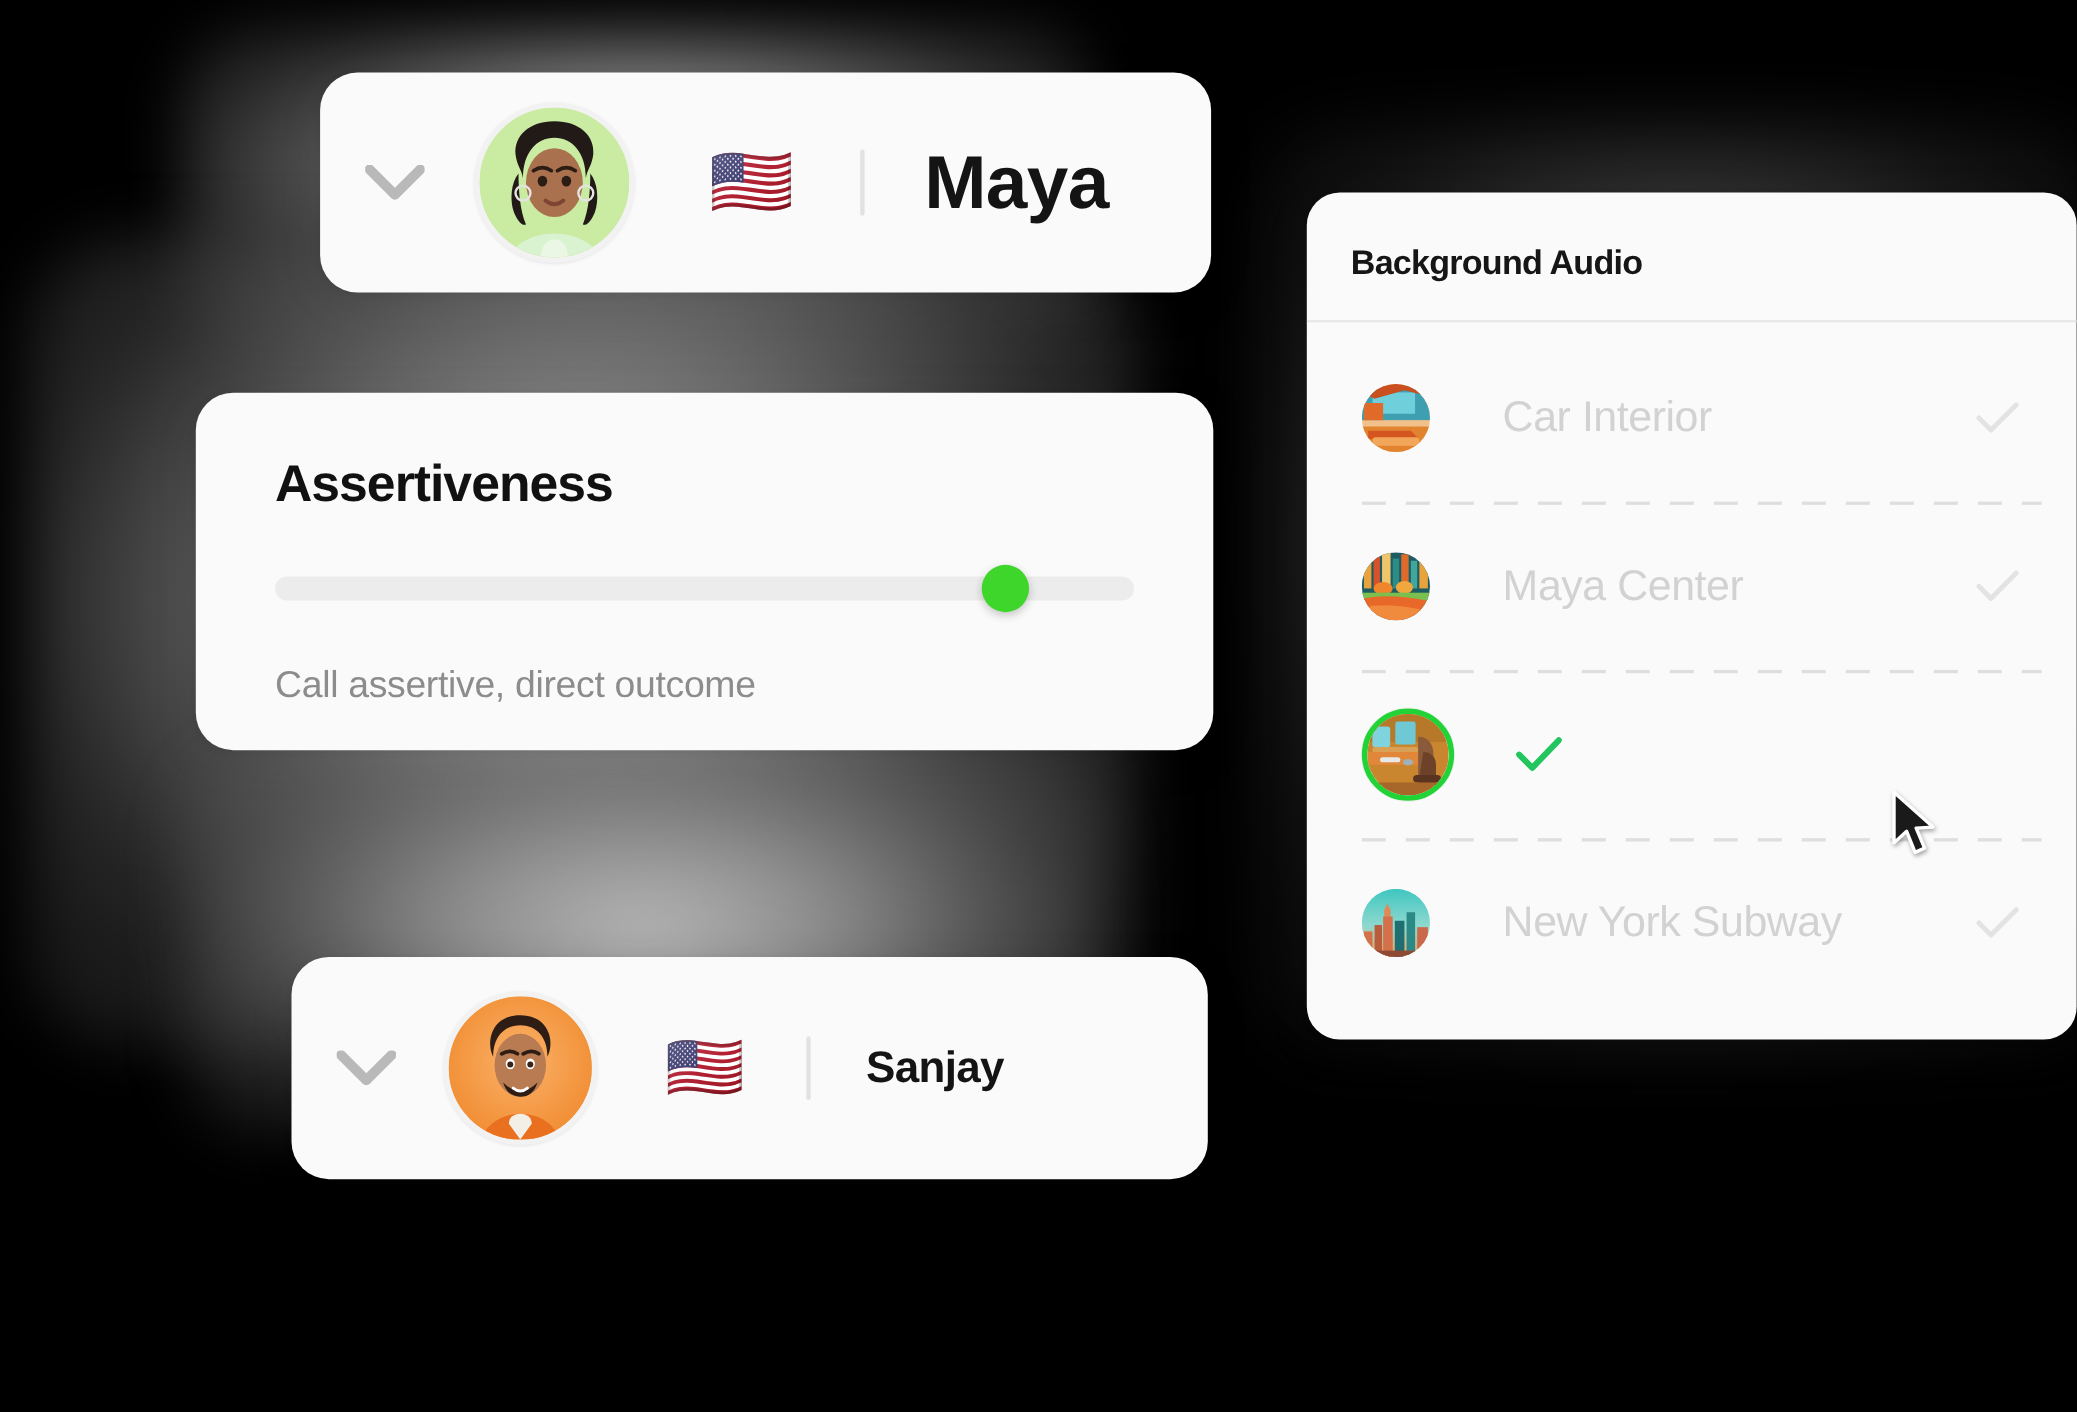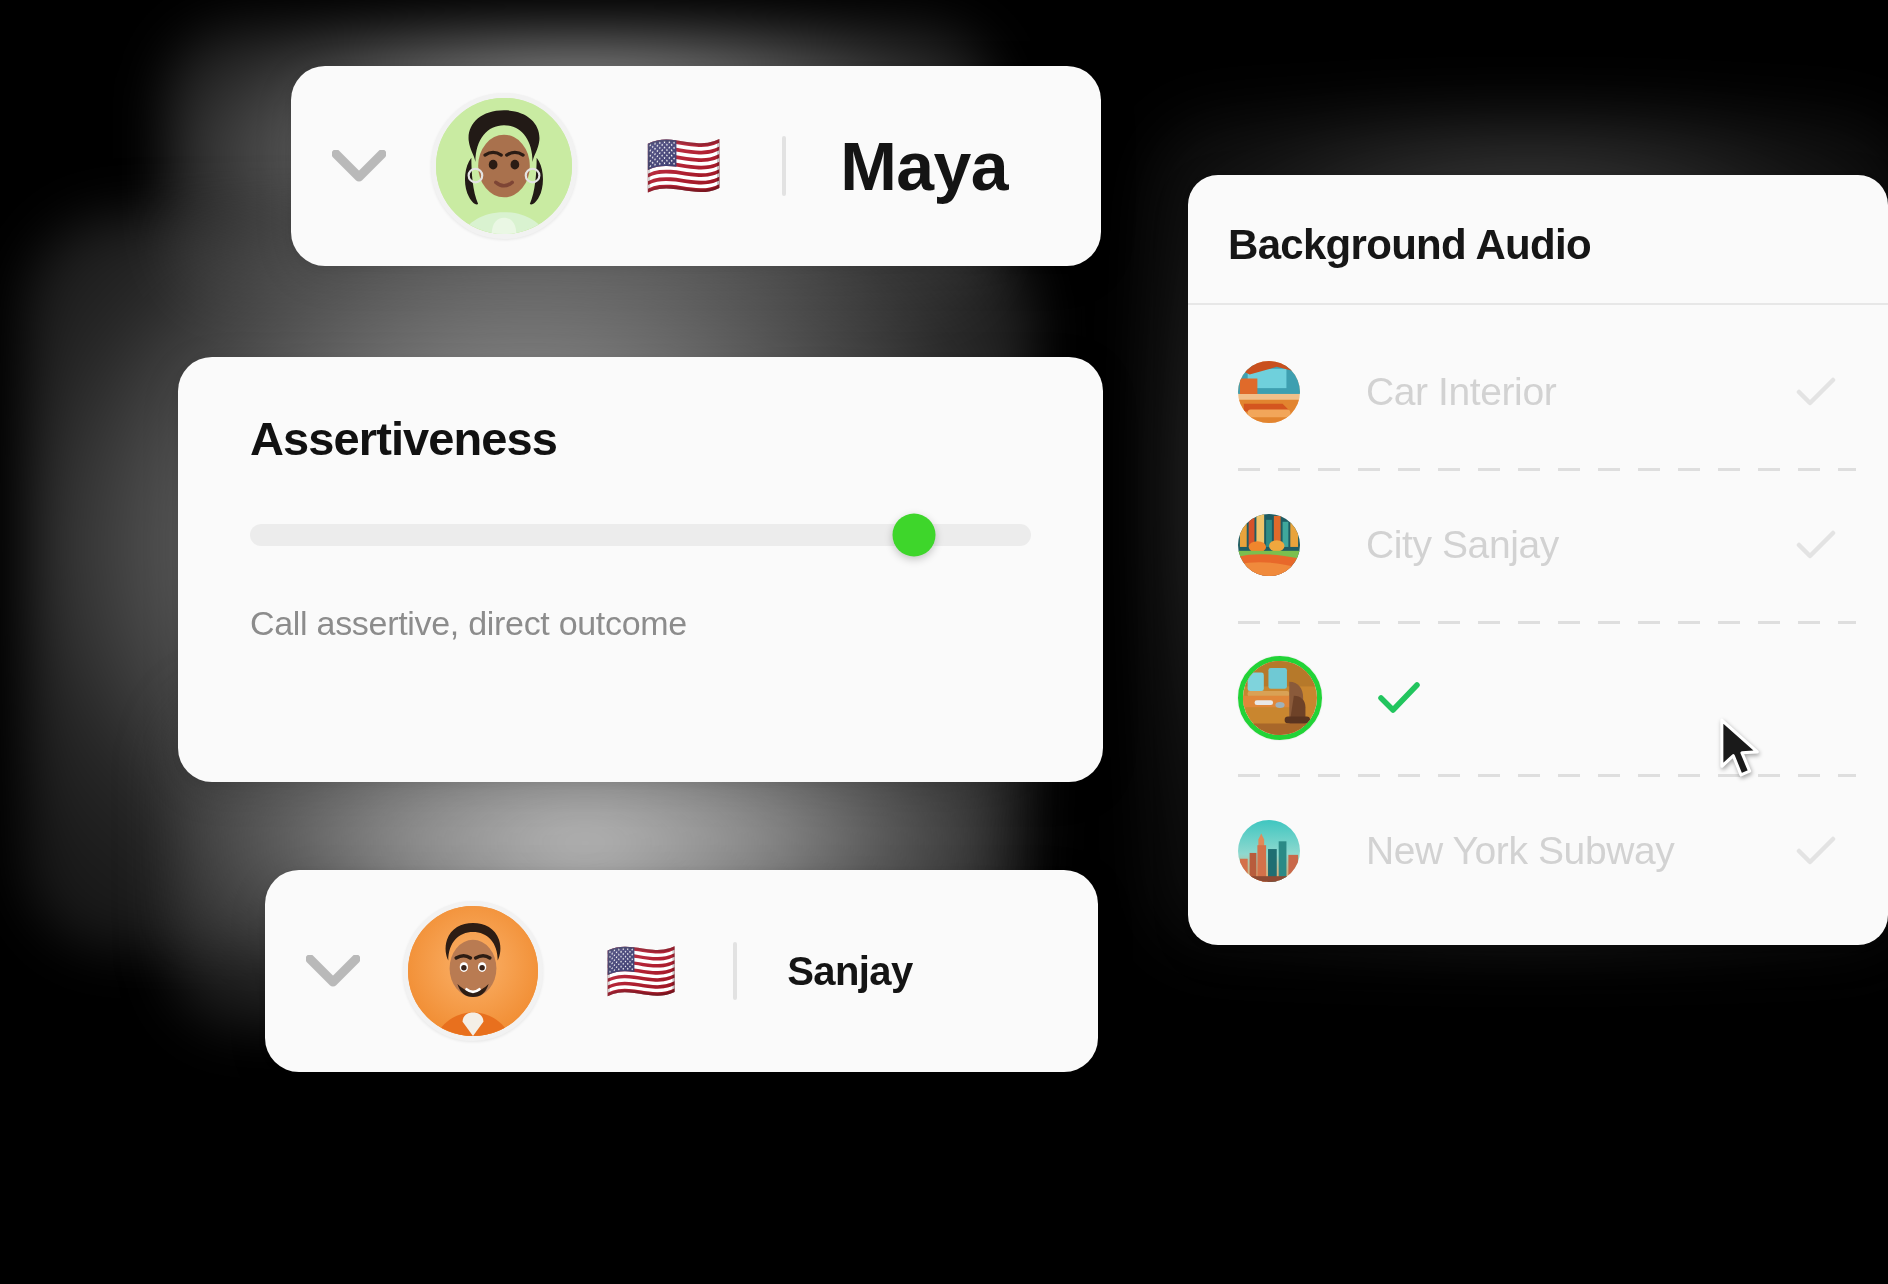--- a/index.html
+++ b/index.html
@@ -150,7 +150,7 @@
     border-bottom: 2px solid #E7E7E7;
   }
   .panel-title {
-    font-size: 42px;
+    font-size: 31px;
     font-weight: 700;
     color: #161616;
     letter-spacing: -0.7px;

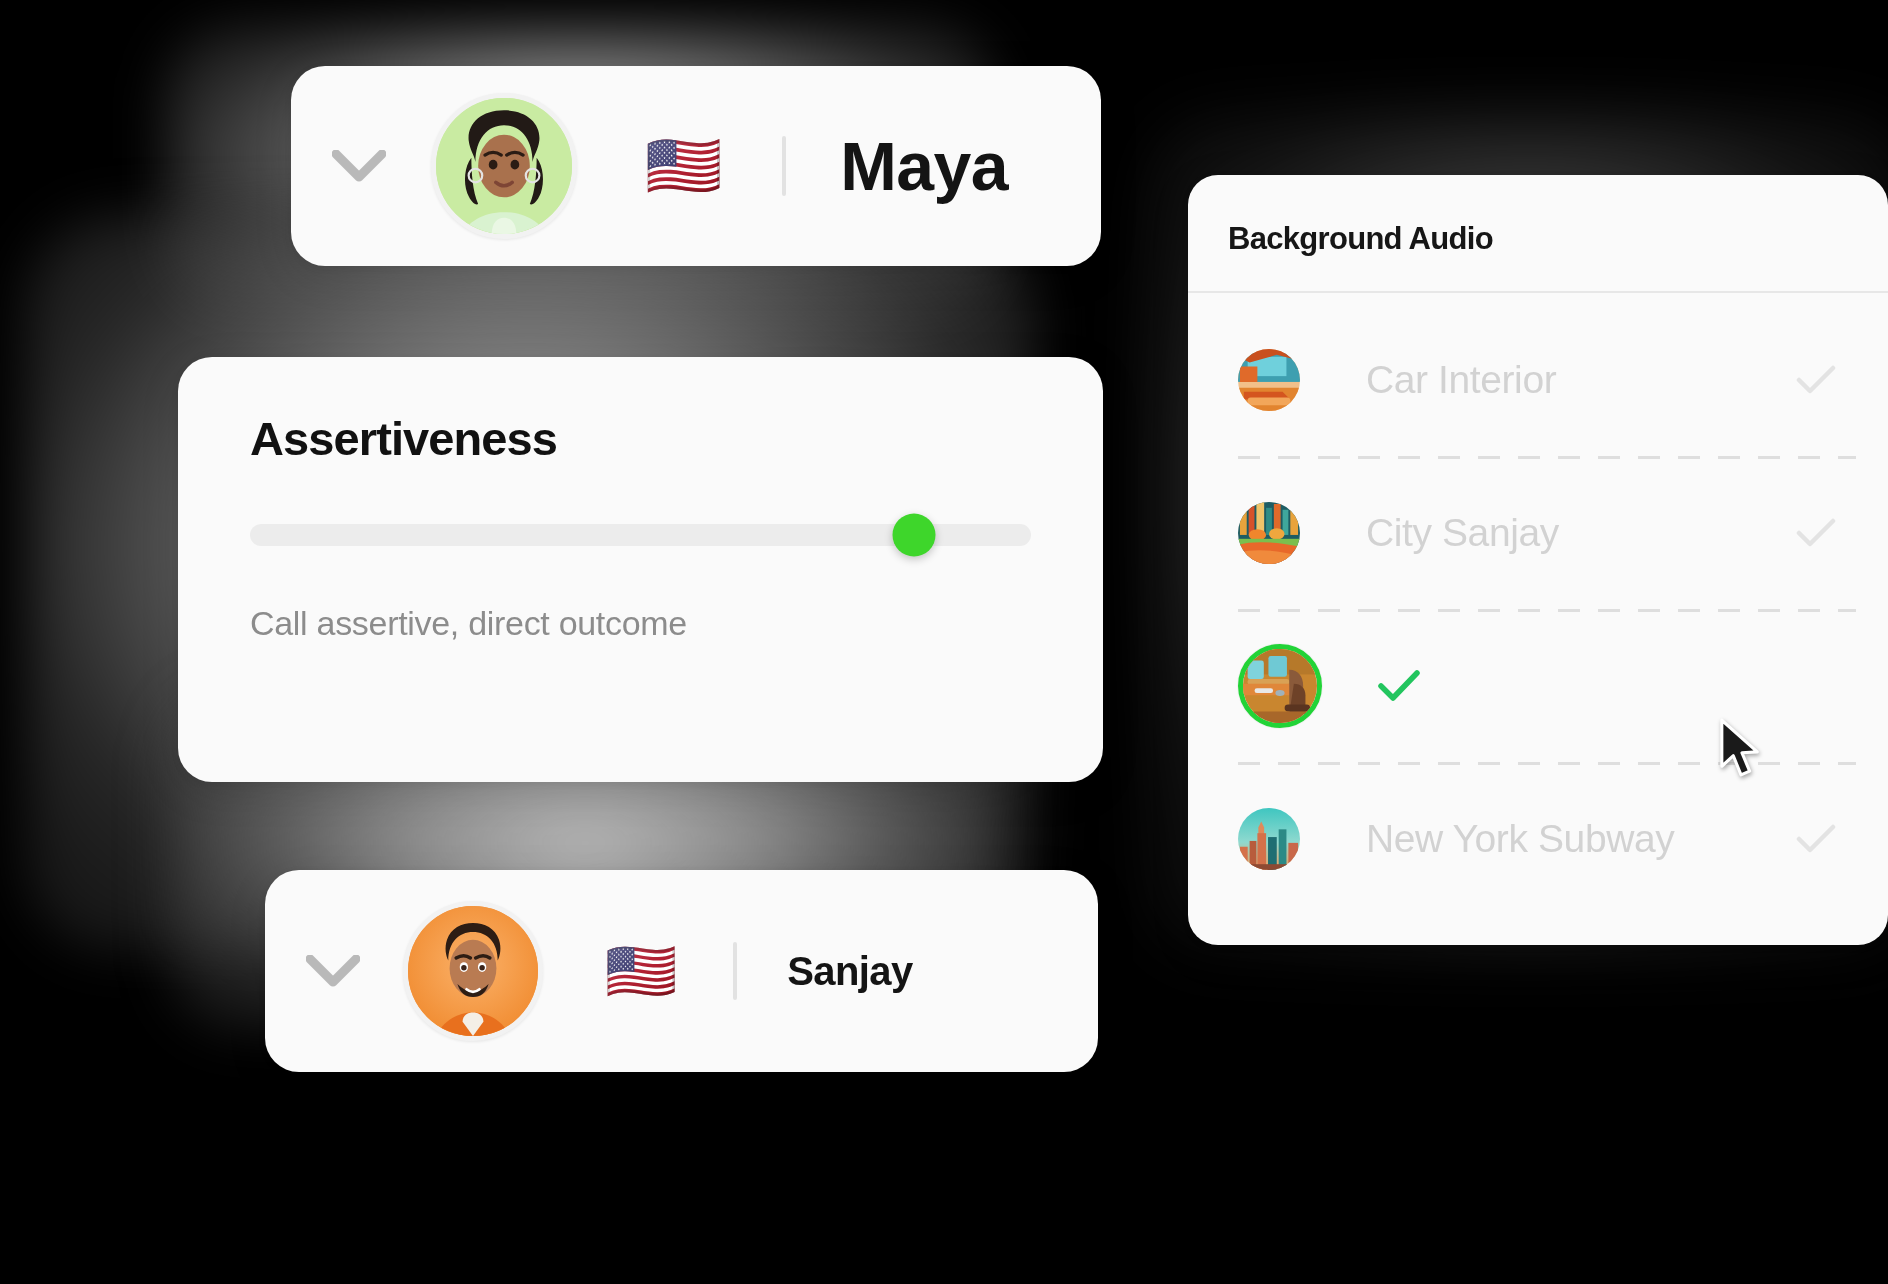--- a/index.html
+++ b/index.html
@@ -263,7 +263,7 @@
     <div class="speaker-name" style="font-size:68px; margin-left:54px;">Maya</div>
   </div>
 
-  <div class="card" id="assertiveness-card" style="left:178px; top:357px; width:925px; height:425px;">
+  <div class="card" id="assertiveness-card" style="left:178px; top:357px; width:925px; height:325px;">
 
     <div class="assert-title">Assertiveness</div>
 

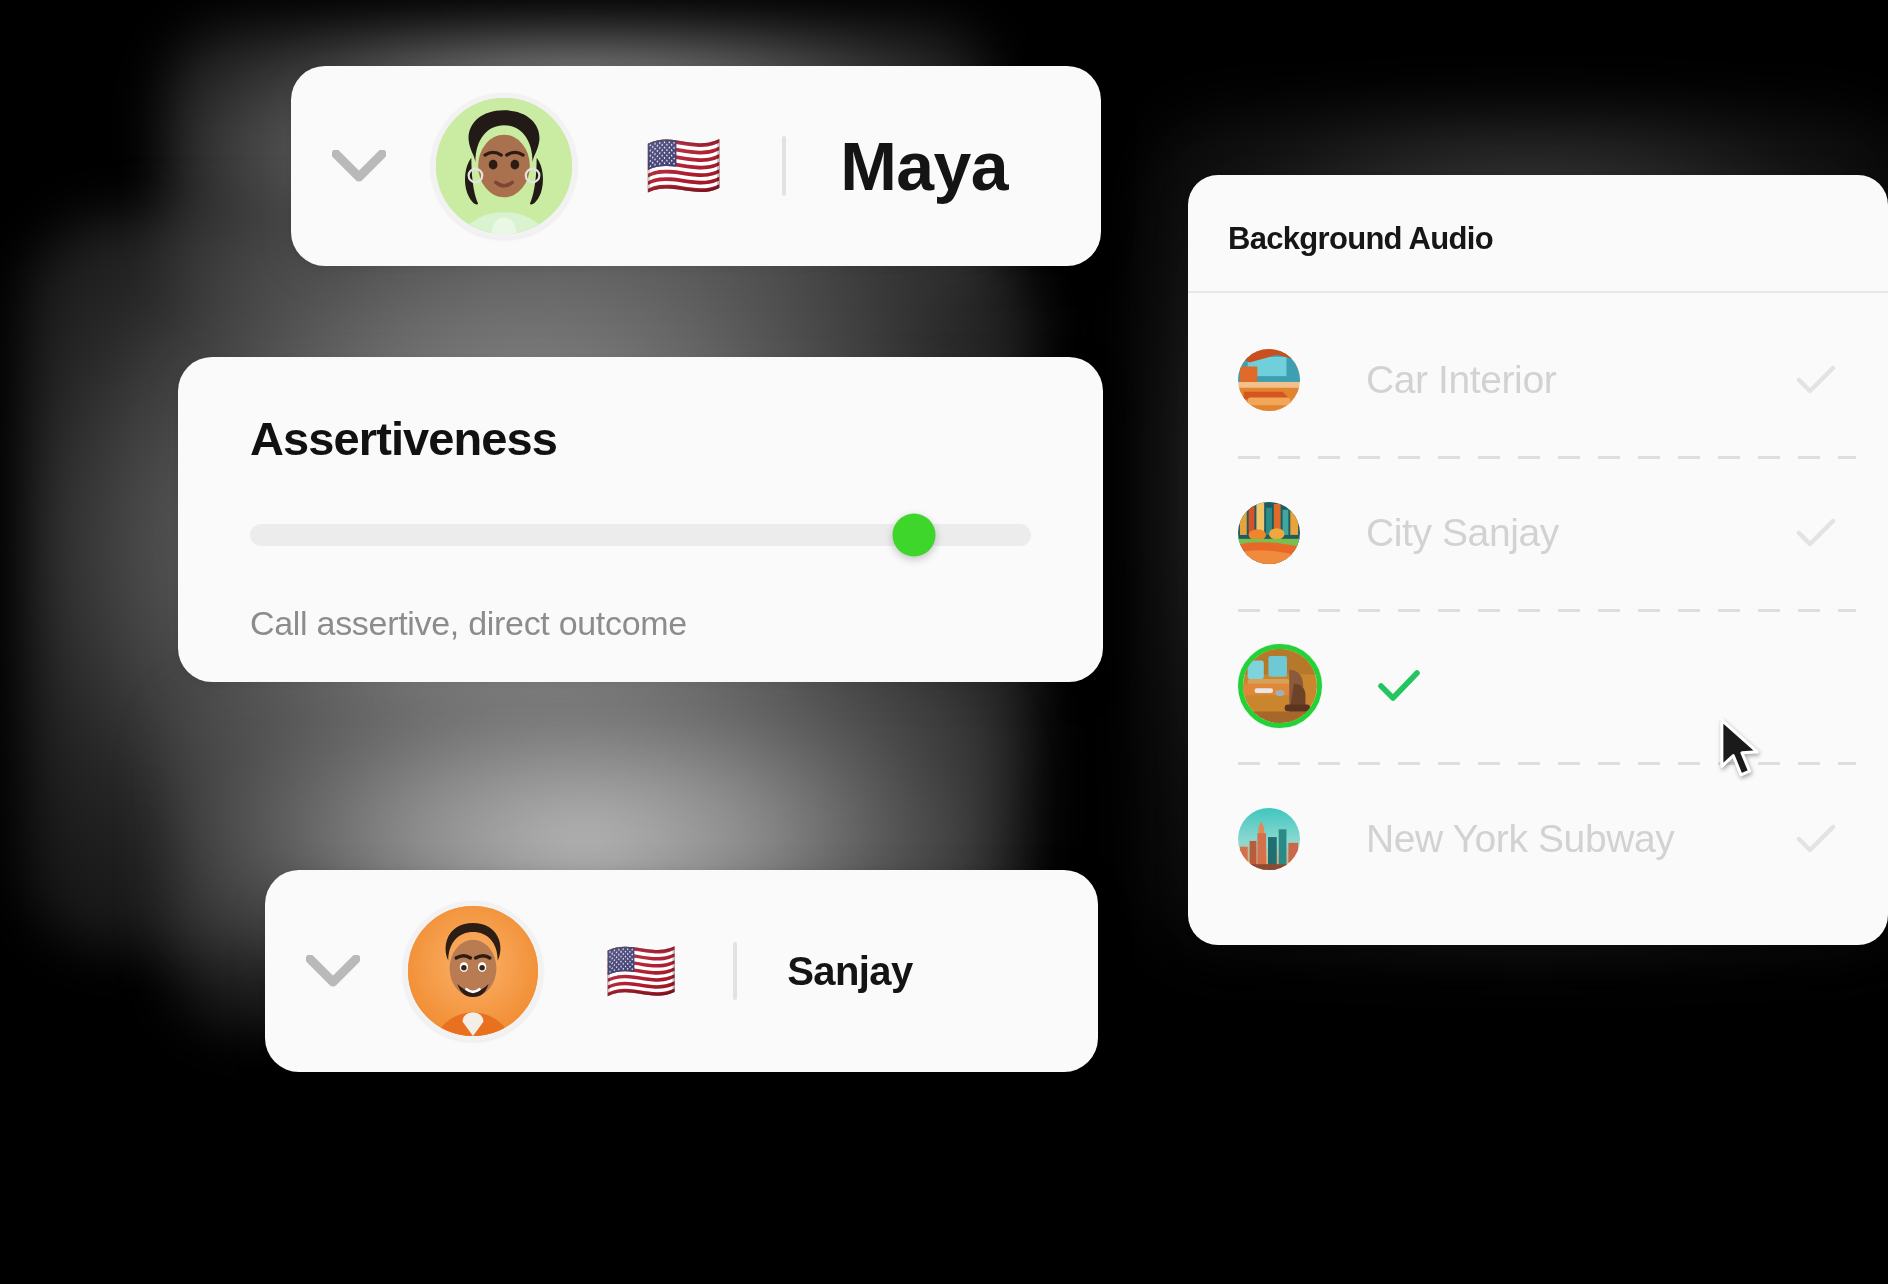--- a/index.html
+++ b/index.html
@@ -359,7 +359,7 @@
             <path d="M0 52 Q28 46 64 56 L64 64 L0 64z" fill="#F08A3C"></path>
           </svg>
         </div>
-        <div class="audio-label">City Sanjay</div>
+        <div class="audio-label">Maya Center</div>
         <div class="check">
           <svg width="40" height="30" viewBox="0 0 40 30" fill="none" aria-hidden="true">
             <path d="M3 15 L14 26 L37 3" stroke="#E3E3E3" stroke-width="4.5" stroke-linecap="round" stroke-linejoin="round"></path>

